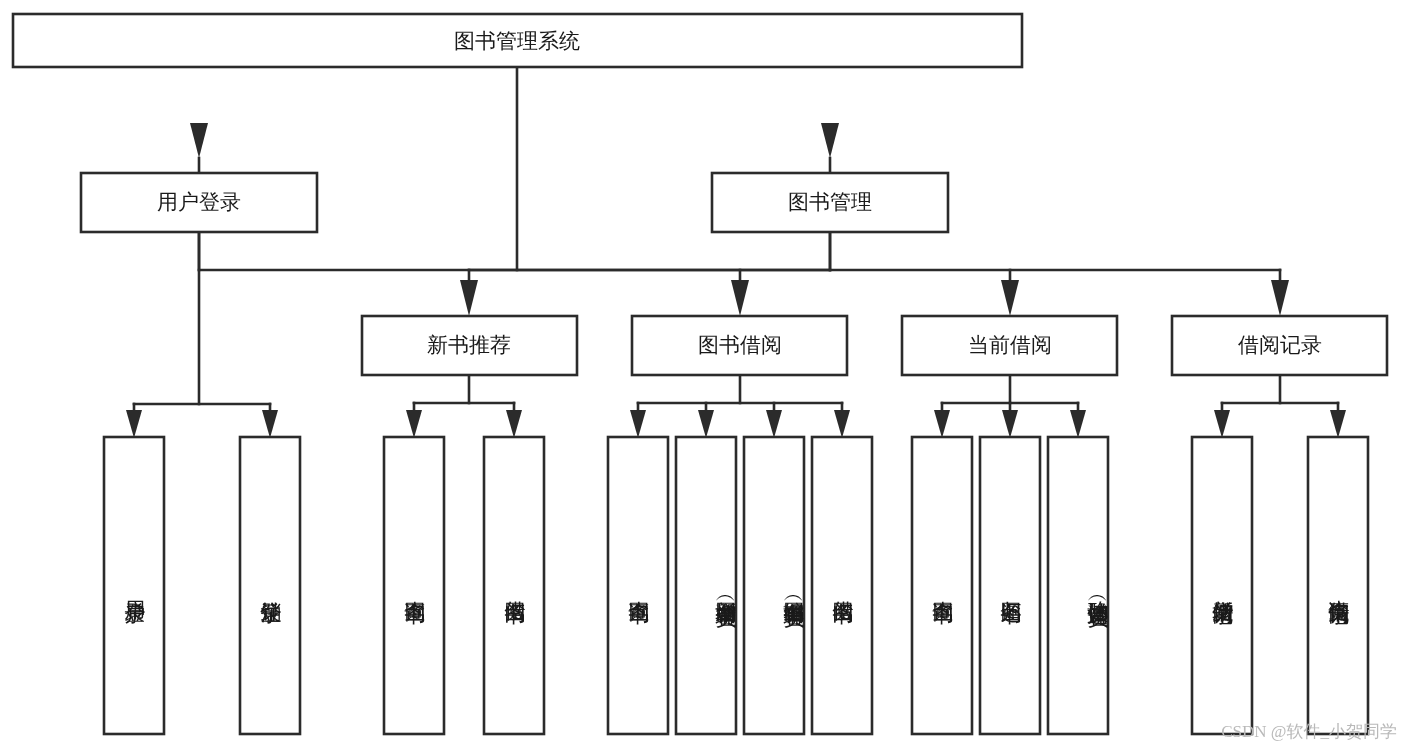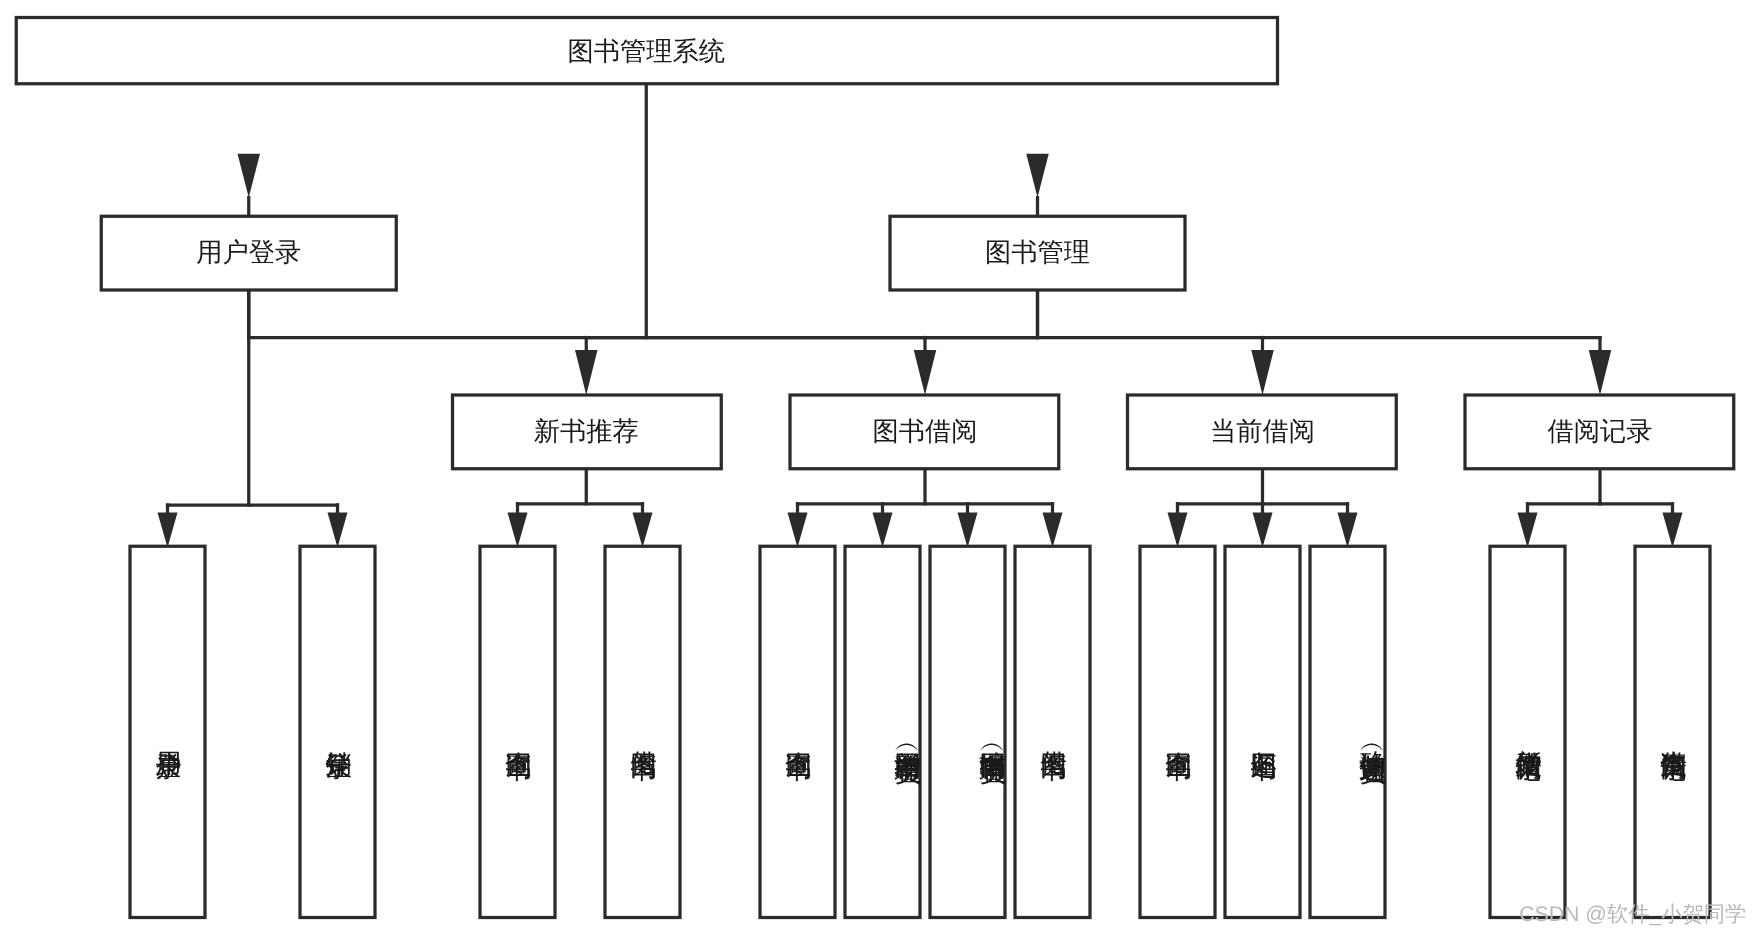--- a/index.html
+++ b/index.html
@@ -68,7 +68,7 @@
     position: absolute;
     right: 8px;
     bottom: 4px;
-    font-family: Liberation Sans, sans-serif;
+    font-family: Liberation Serif, serif;
     font-size: 17px;
     color: #b9b9b9;
     white-space: nowrap;

